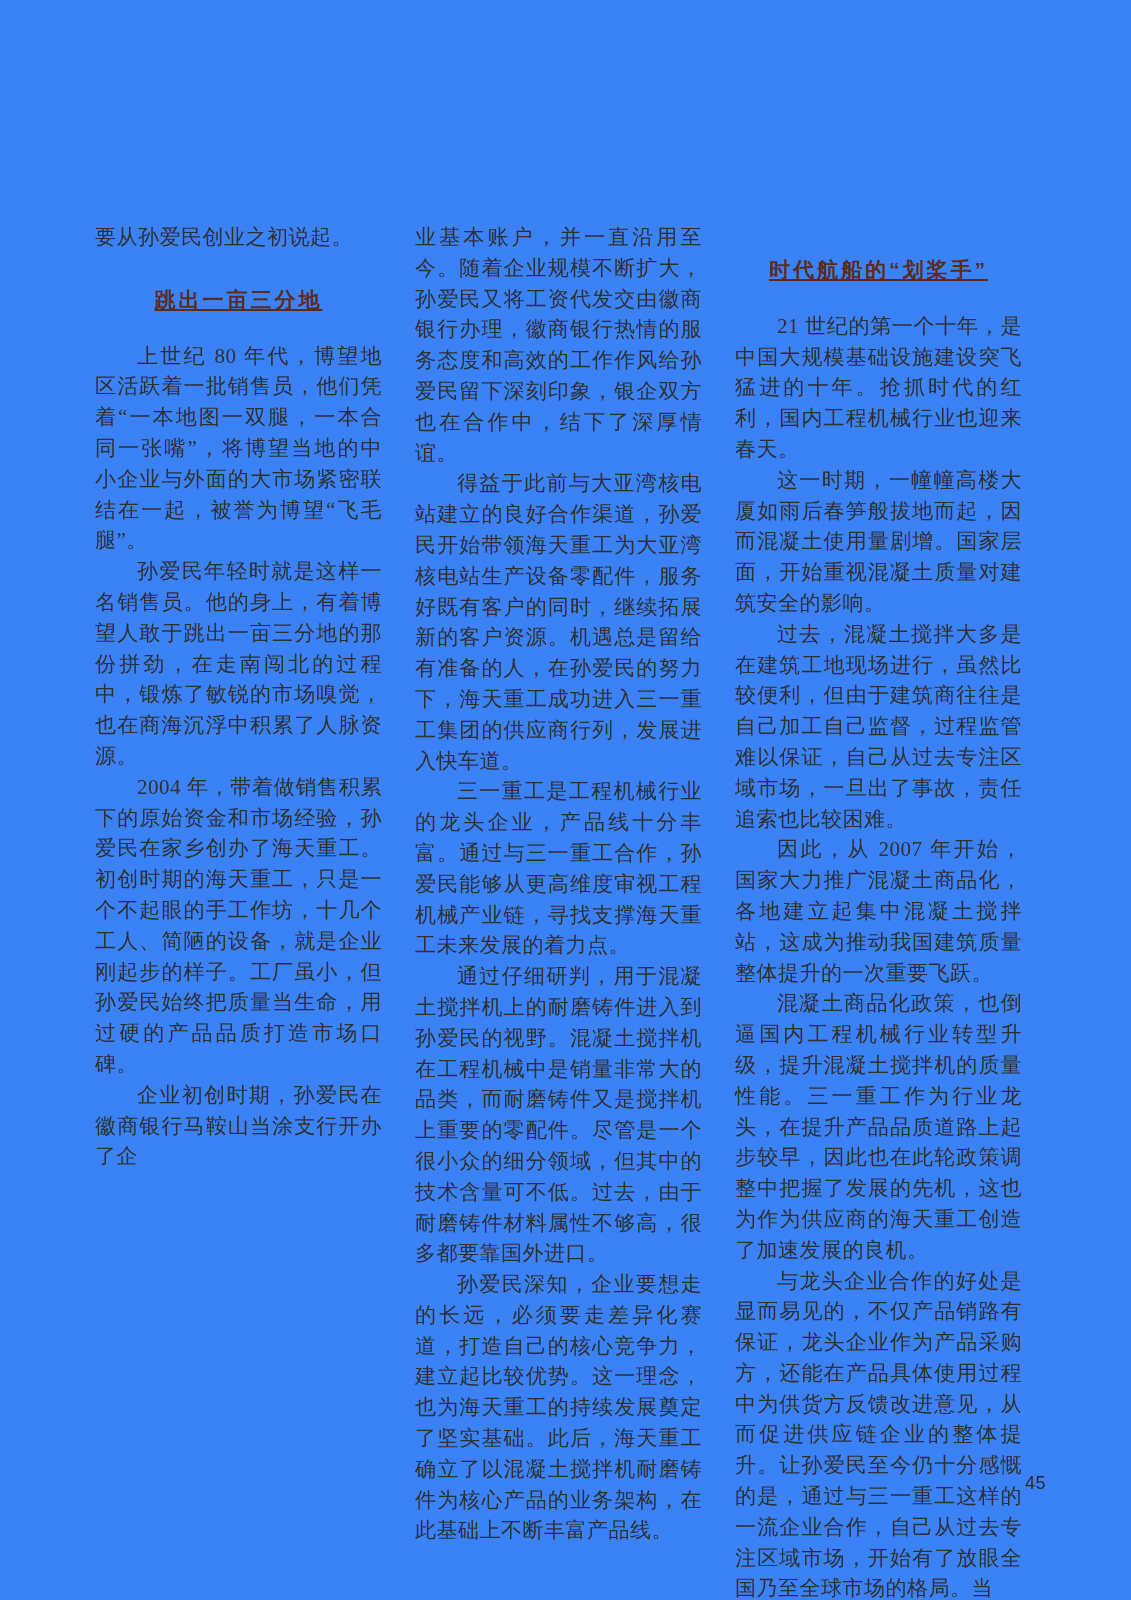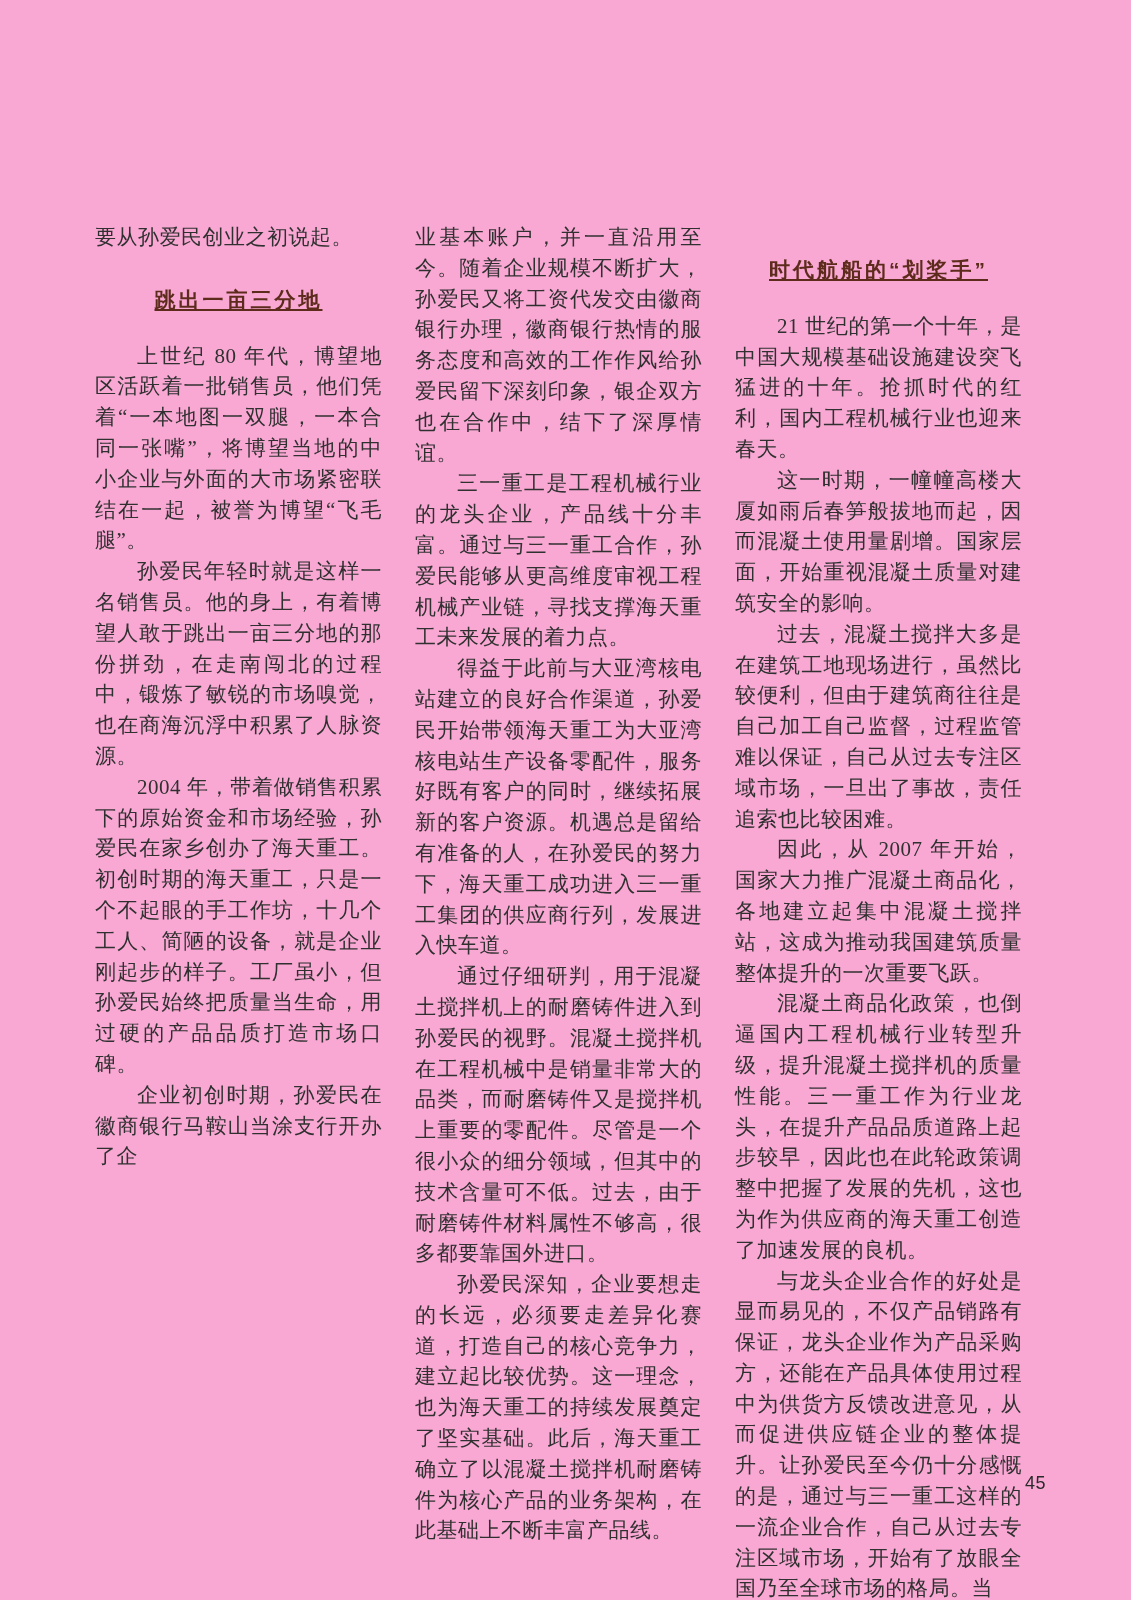--- a/index.html
+++ b/index.html
@@ -19,7 +19,7 @@
   .page {
     position: absolute;
     inset: 0;
-    background: #f9a8d4;
+    background: #3b82f6;
   }
   .content {
     position: absolute;

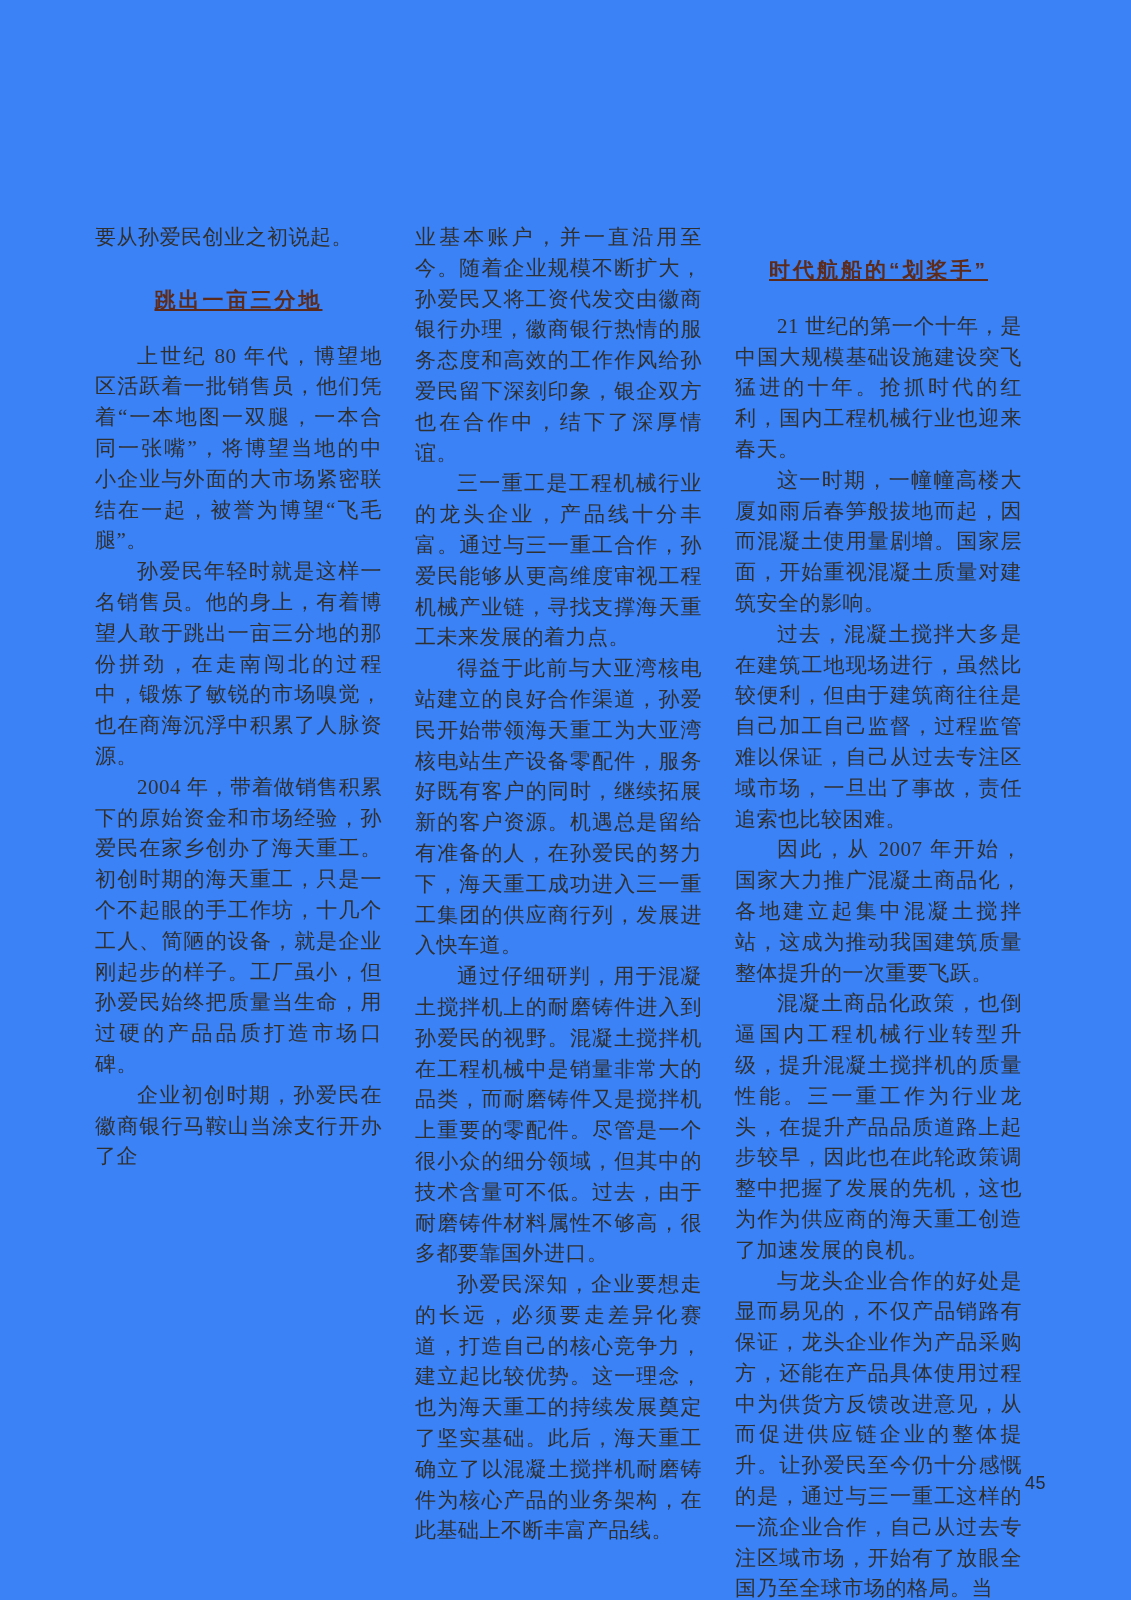--- a/index.html
+++ b/index.html
@@ -86,8 +86,8 @@
       </div>
     <div class="col">
         <p class="para continuation">业基本账户，并一直沿用至今。随着企业规模不断扩大，孙爱民又将工资代发交由徽商银行办理，徽商银行热情的服务态度和高效的工作作风给孙爱民留下深刻印象，银企双方也在合作中，结下了深厚情谊。</p>
+        <p class="para">得益于此前与大亚湾核电站建立的良好合作渠道，孙爱民开始带领海天重工为大亚湾核电站生产设备零配件，服务好既有客户的同时，继续拓展新的客户资源。机遇总是留给有准备的人，在孙爱民的努力下，海天重工成功进入三一重工集团的供应商行列，发展进入快车道。</p>
         <p class="para">三一重工是工程机械行业的龙头企业，产品线十分丰富。通过与三一重工合作，孙爱民能够从更高维度审视工程机械产业链，寻找支撑海天重工未来发展的着力点。</p>
-        <p class="para">得益于此前与大亚湾核电站建立的良好合作渠道，孙爱民开始带领海天重工为大亚湾核电站生产设备零配件，服务好既有客户的同时，继续拓展新的客户资源。机遇总是留给有准备的人，在孙爱民的努力下，海天重工成功进入三一重工集团的供应商行列，发展进入快车道。</p>
         <p class="para">通过仔细研判，用于混凝土搅拌机上的耐磨铸件进入到孙爱民的视野。混凝土搅拌机在工程机械中是销量非常大的品类，而耐磨铸件又是搅拌机上重要的零配件。尽管是一个很小众的细分领域，但其中的技术含量可不低。过去，由于耐磨铸件材料属性不够高，很多都要靠国外进口。</p>
         <p class="para">孙爱民深知，企业要想走的长远，必须要走差异化赛道，打造自己的核心竞争力，建立起比较优势。这一理念，也为海天重工的持续发展奠定了坚实基础。此后，海天重工确立了以混凝土搅拌机耐磨铸件为核心产品的业务架构，在此基础上不断丰富产品线。</p>
       </div>

